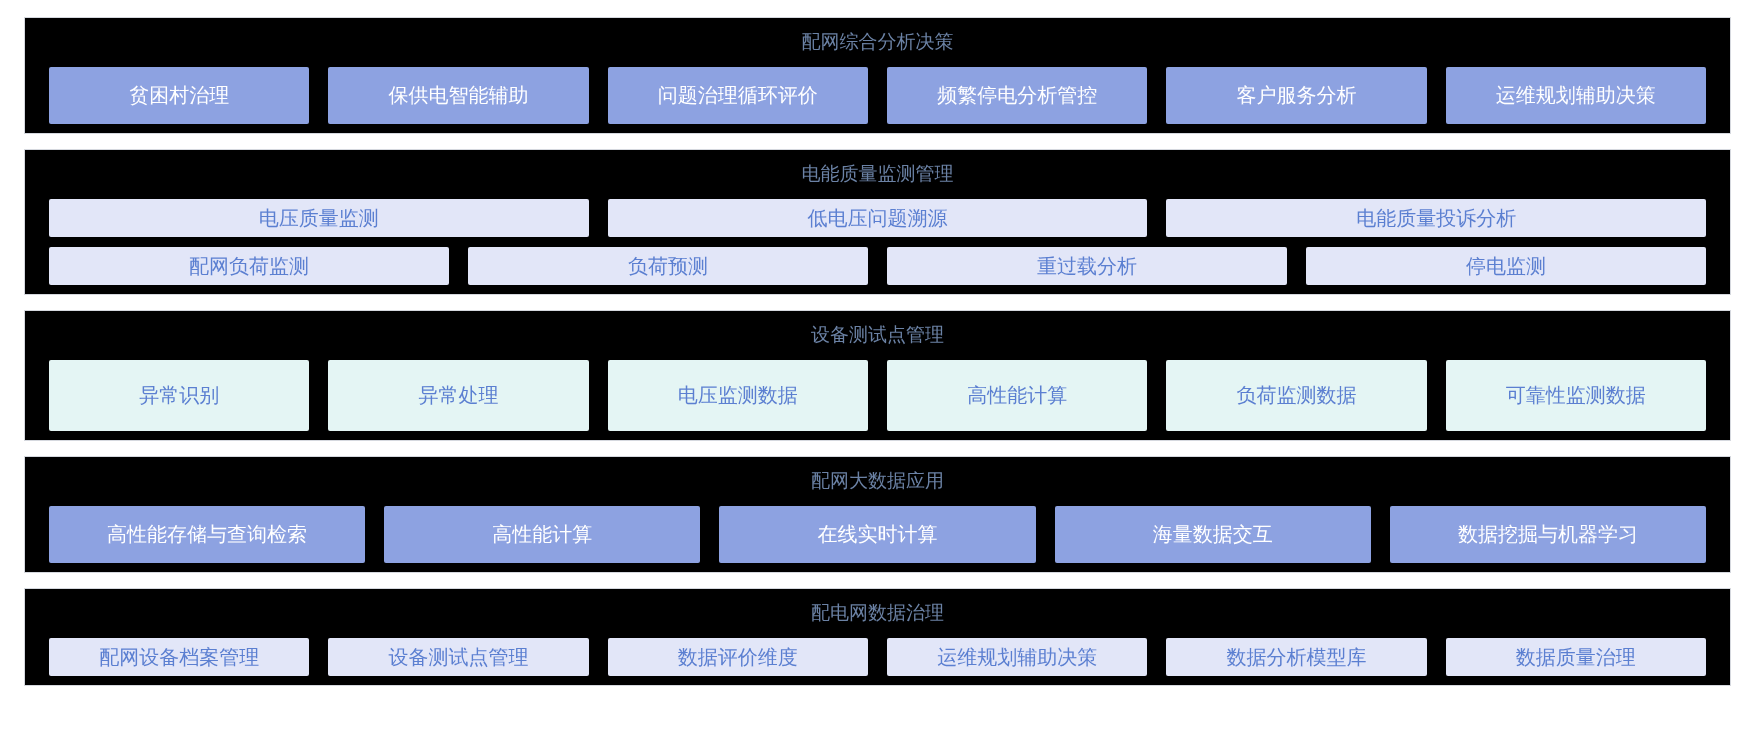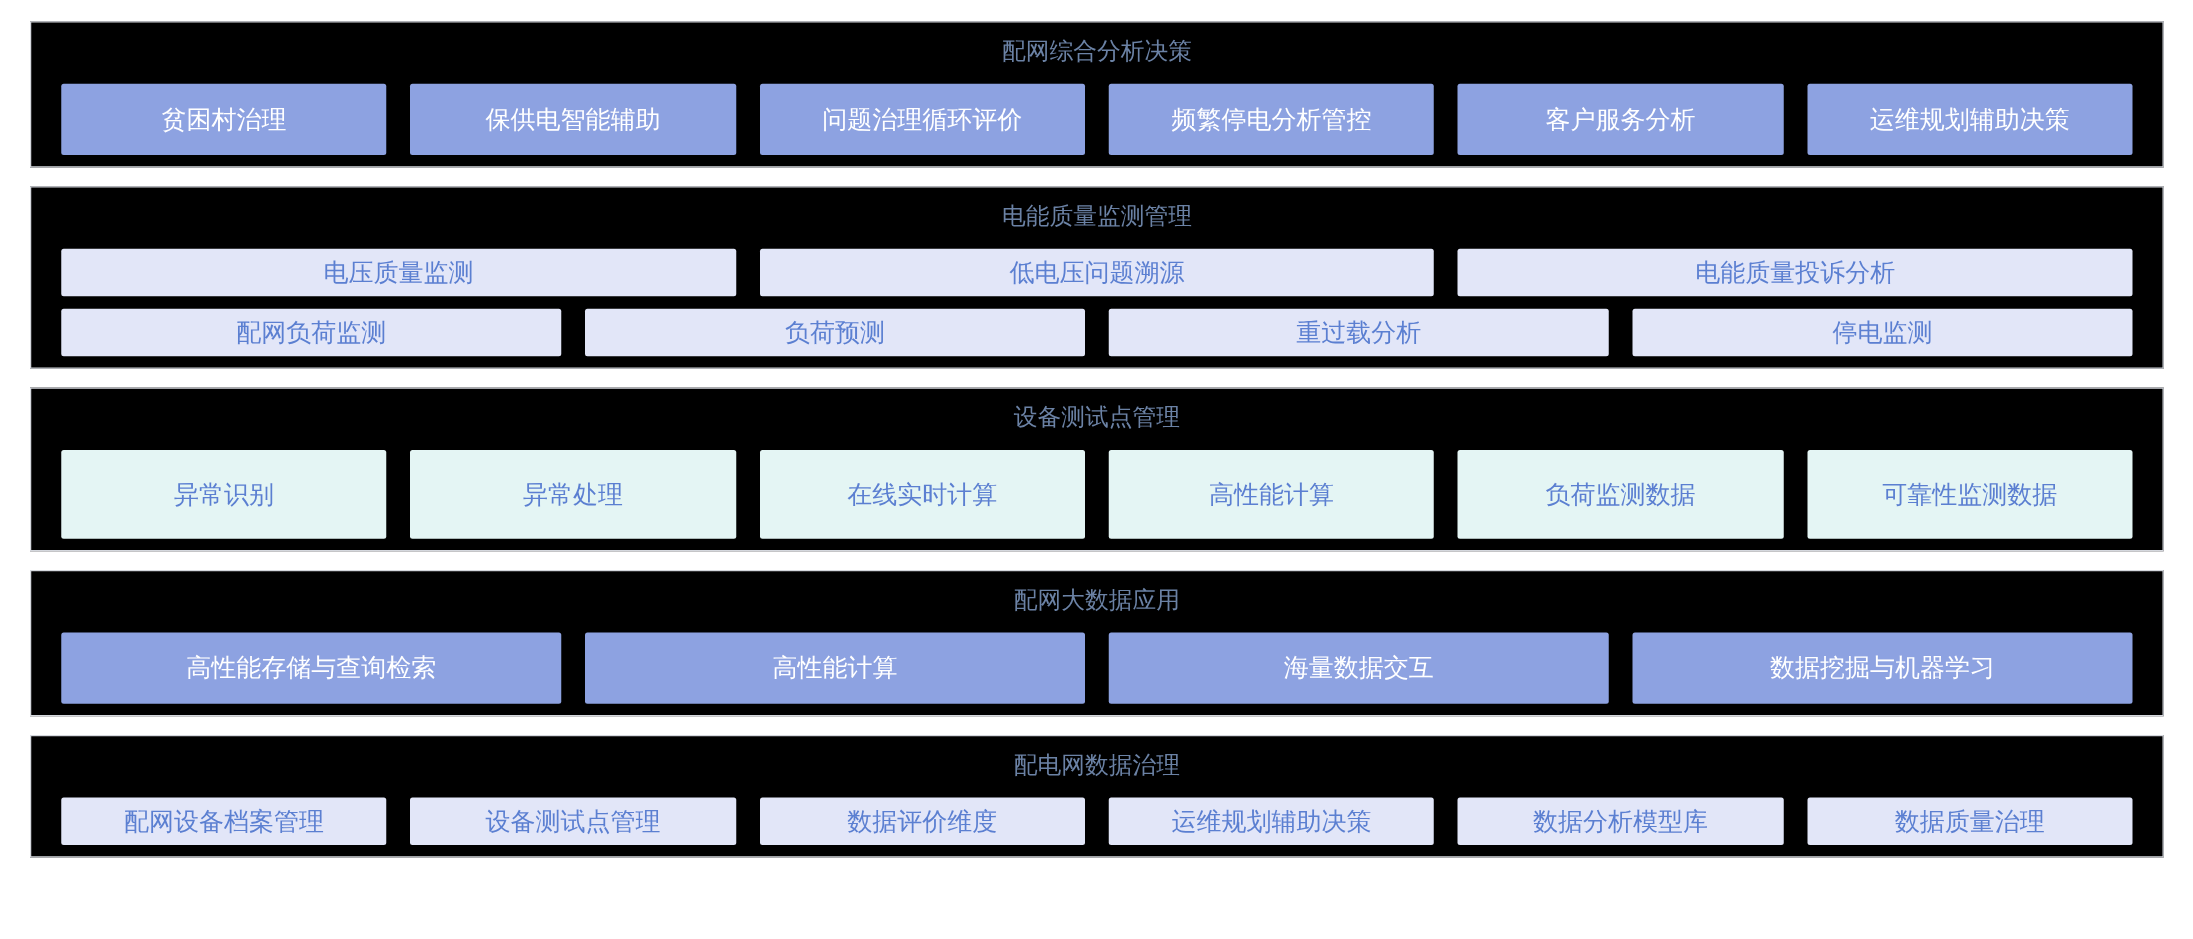--- a/index.html
+++ b/index.html
@@ -109,7 +109,7 @@
         <div class="row">
           <div class="module-btn mint">异常识别</div>
           <div class="module-btn mint">异常处理</div>
-          <div class="module-btn mint">在线实时计算</div>
+          <div class="module-btn mint">电压监测数据</div>
           <div class="module-btn mint">高性能计算</div>
           <div class="module-btn mint">负荷监测数据</div>
           <div class="module-btn mint">可靠性监测数据</div>

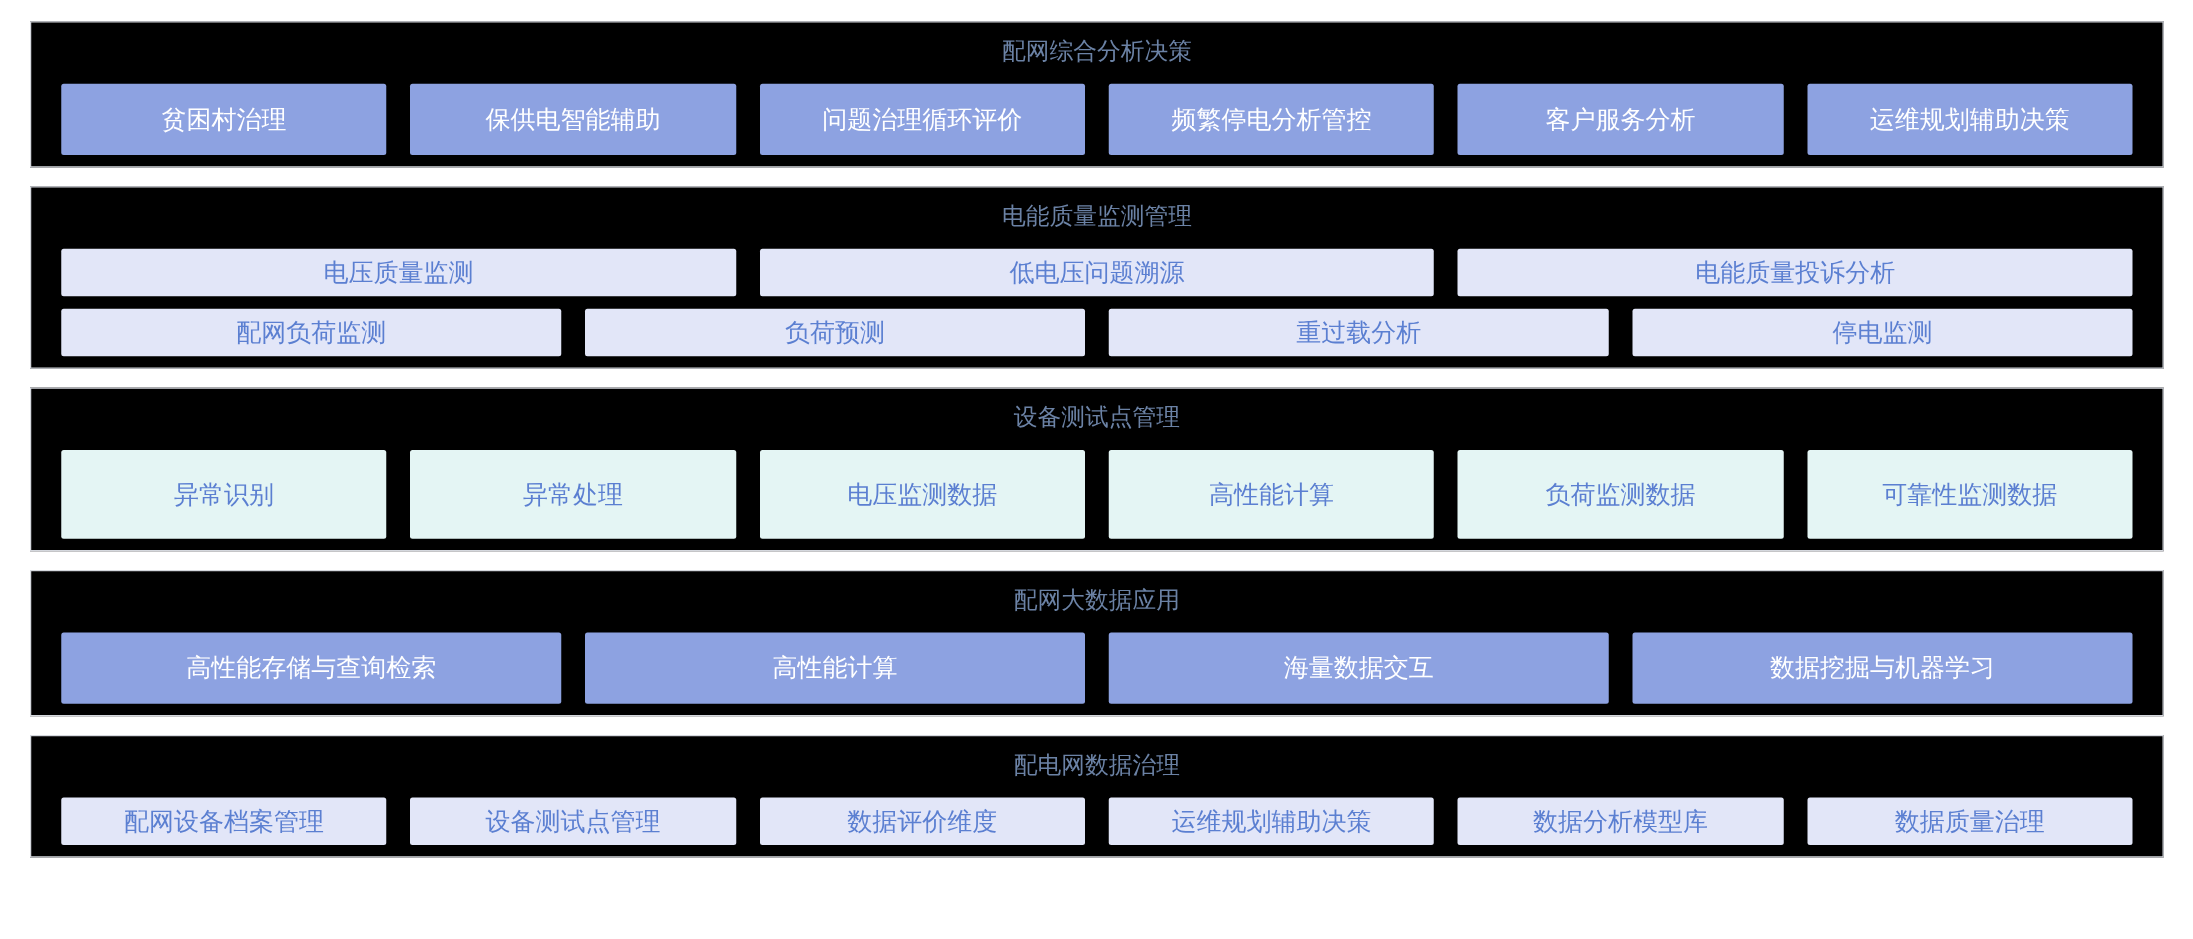--- a/index.html
+++ b/index.html
@@ -122,6 +122,7 @@
         <div class="row">
           <div class="module-btn solid">高性能存储与查询检索</div>
           <div class="module-btn solid">高性能计算</div>
+          <div class="module-btn solid">在线实时计算</div>
           <div class="module-btn solid">海量数据交互</div>
           <div class="module-btn solid">数据挖掘与机器学习</div>
         </div>

